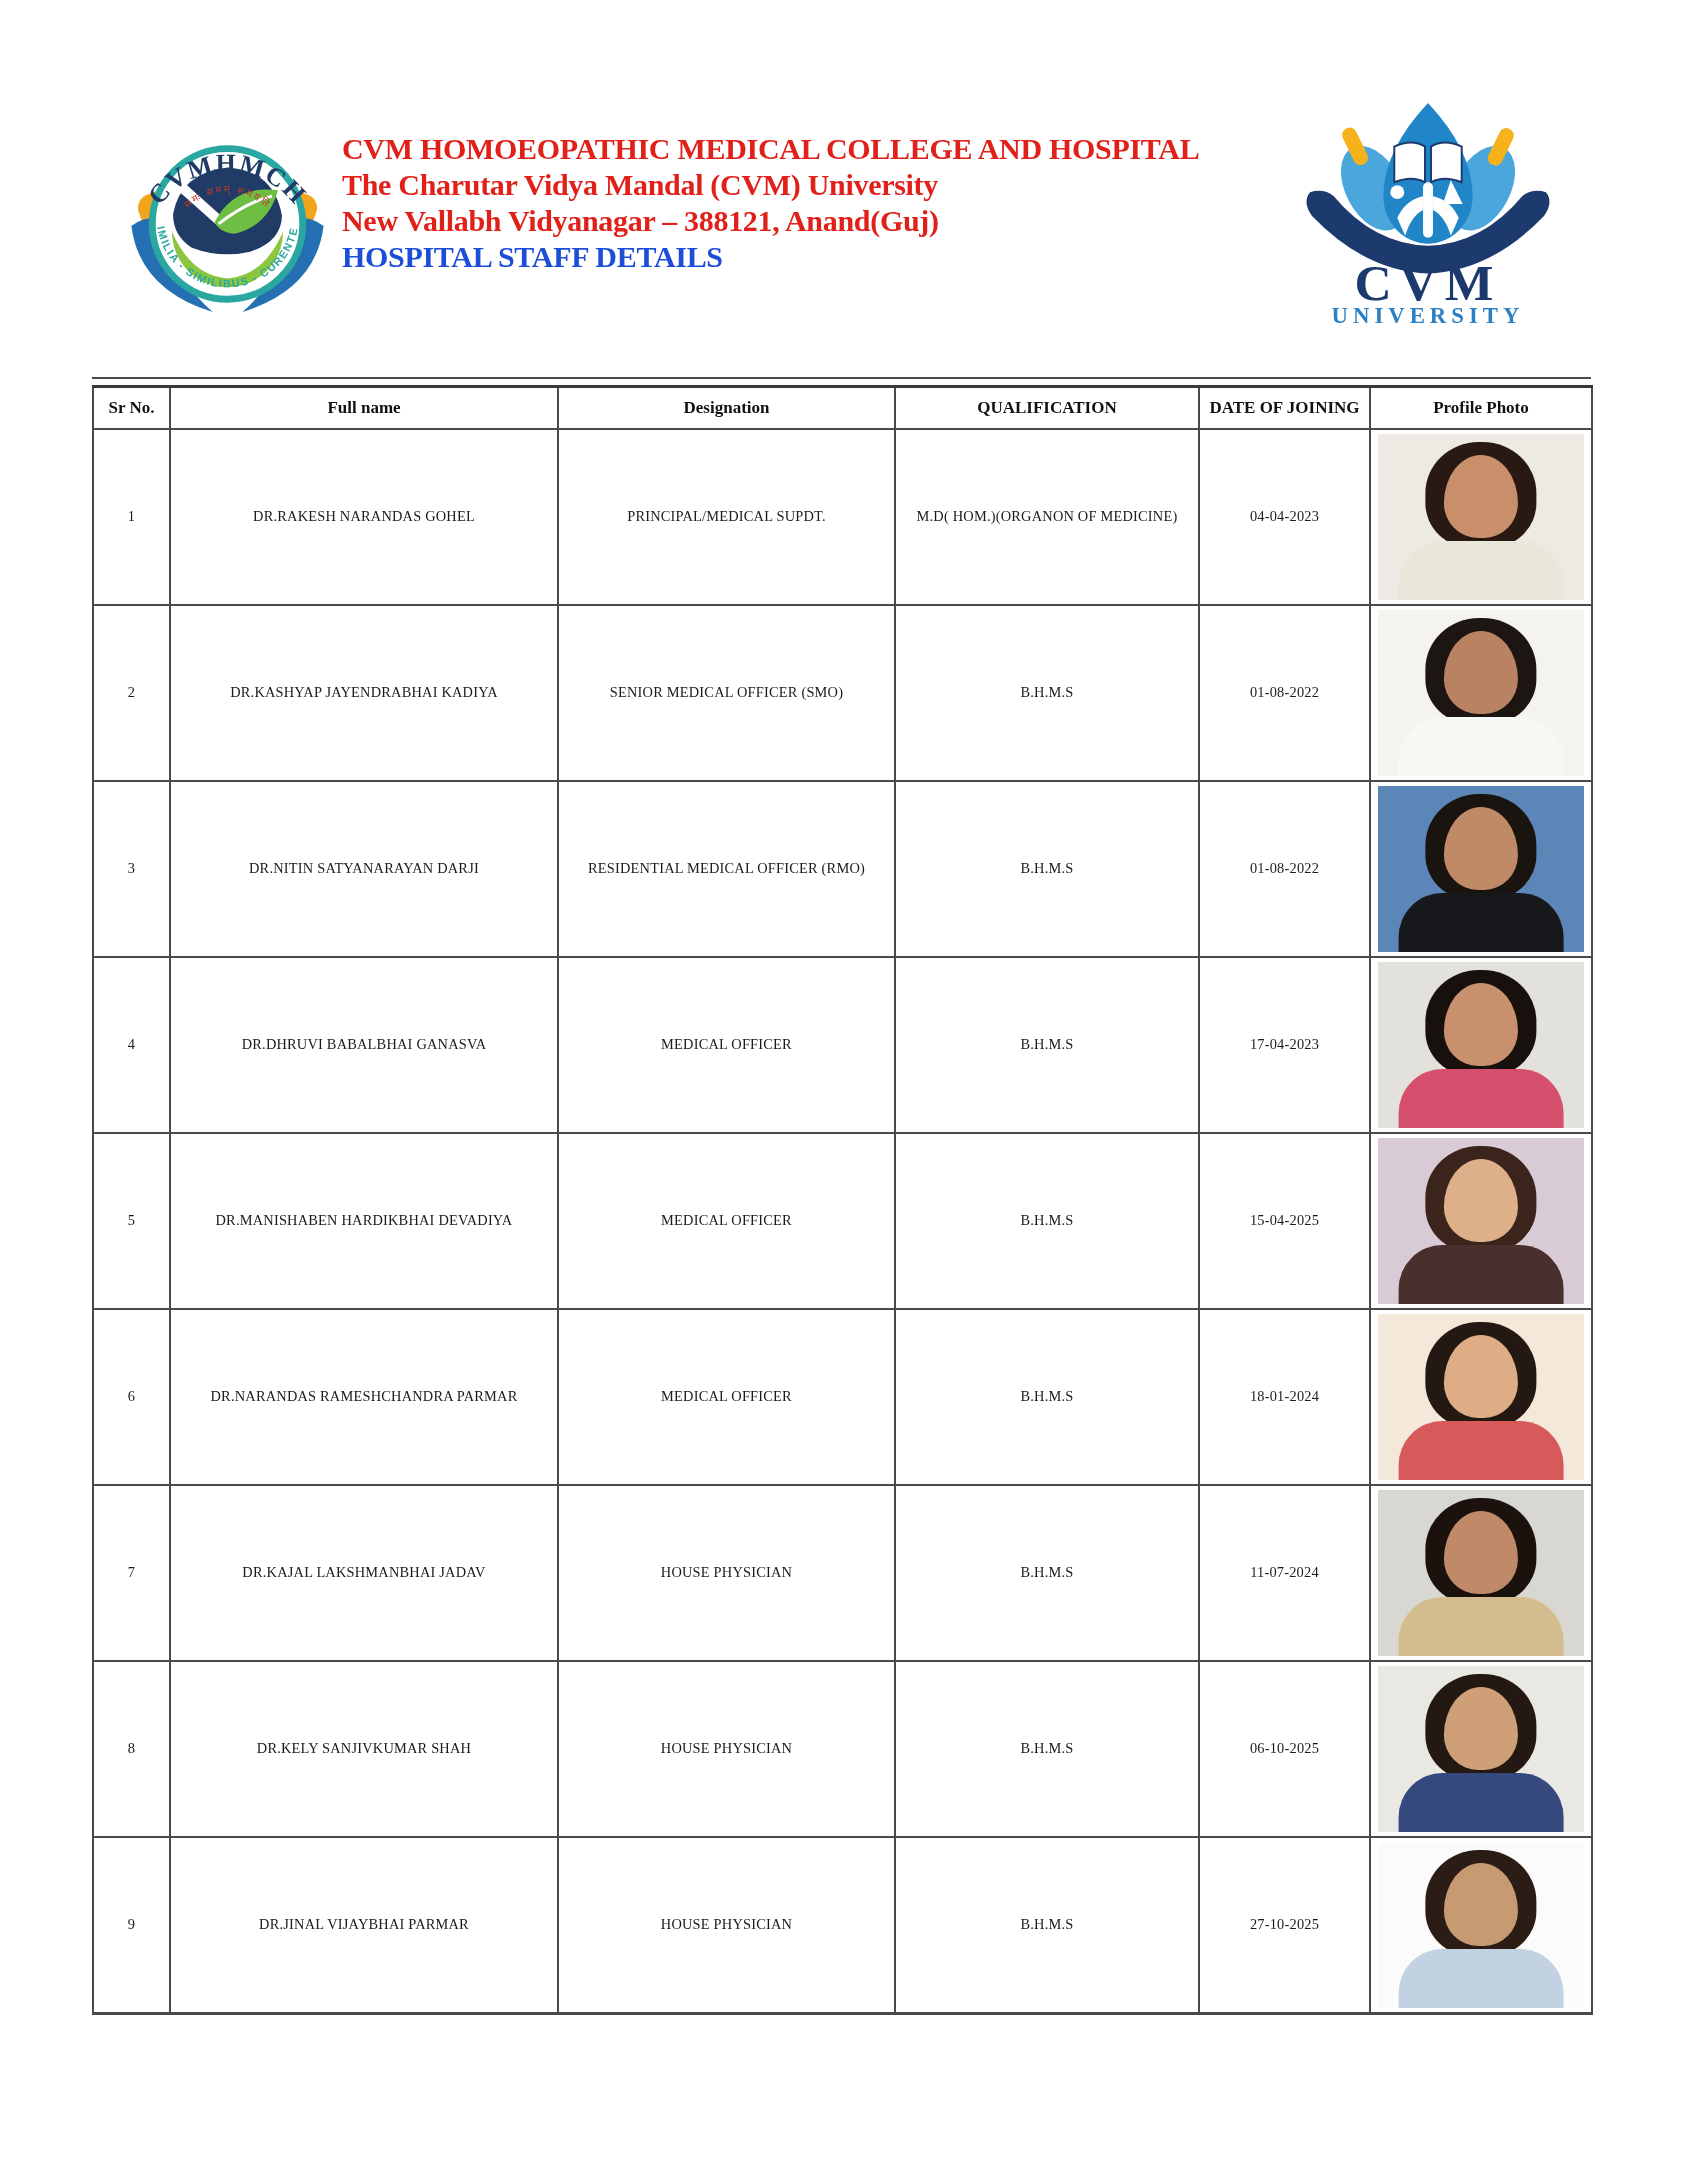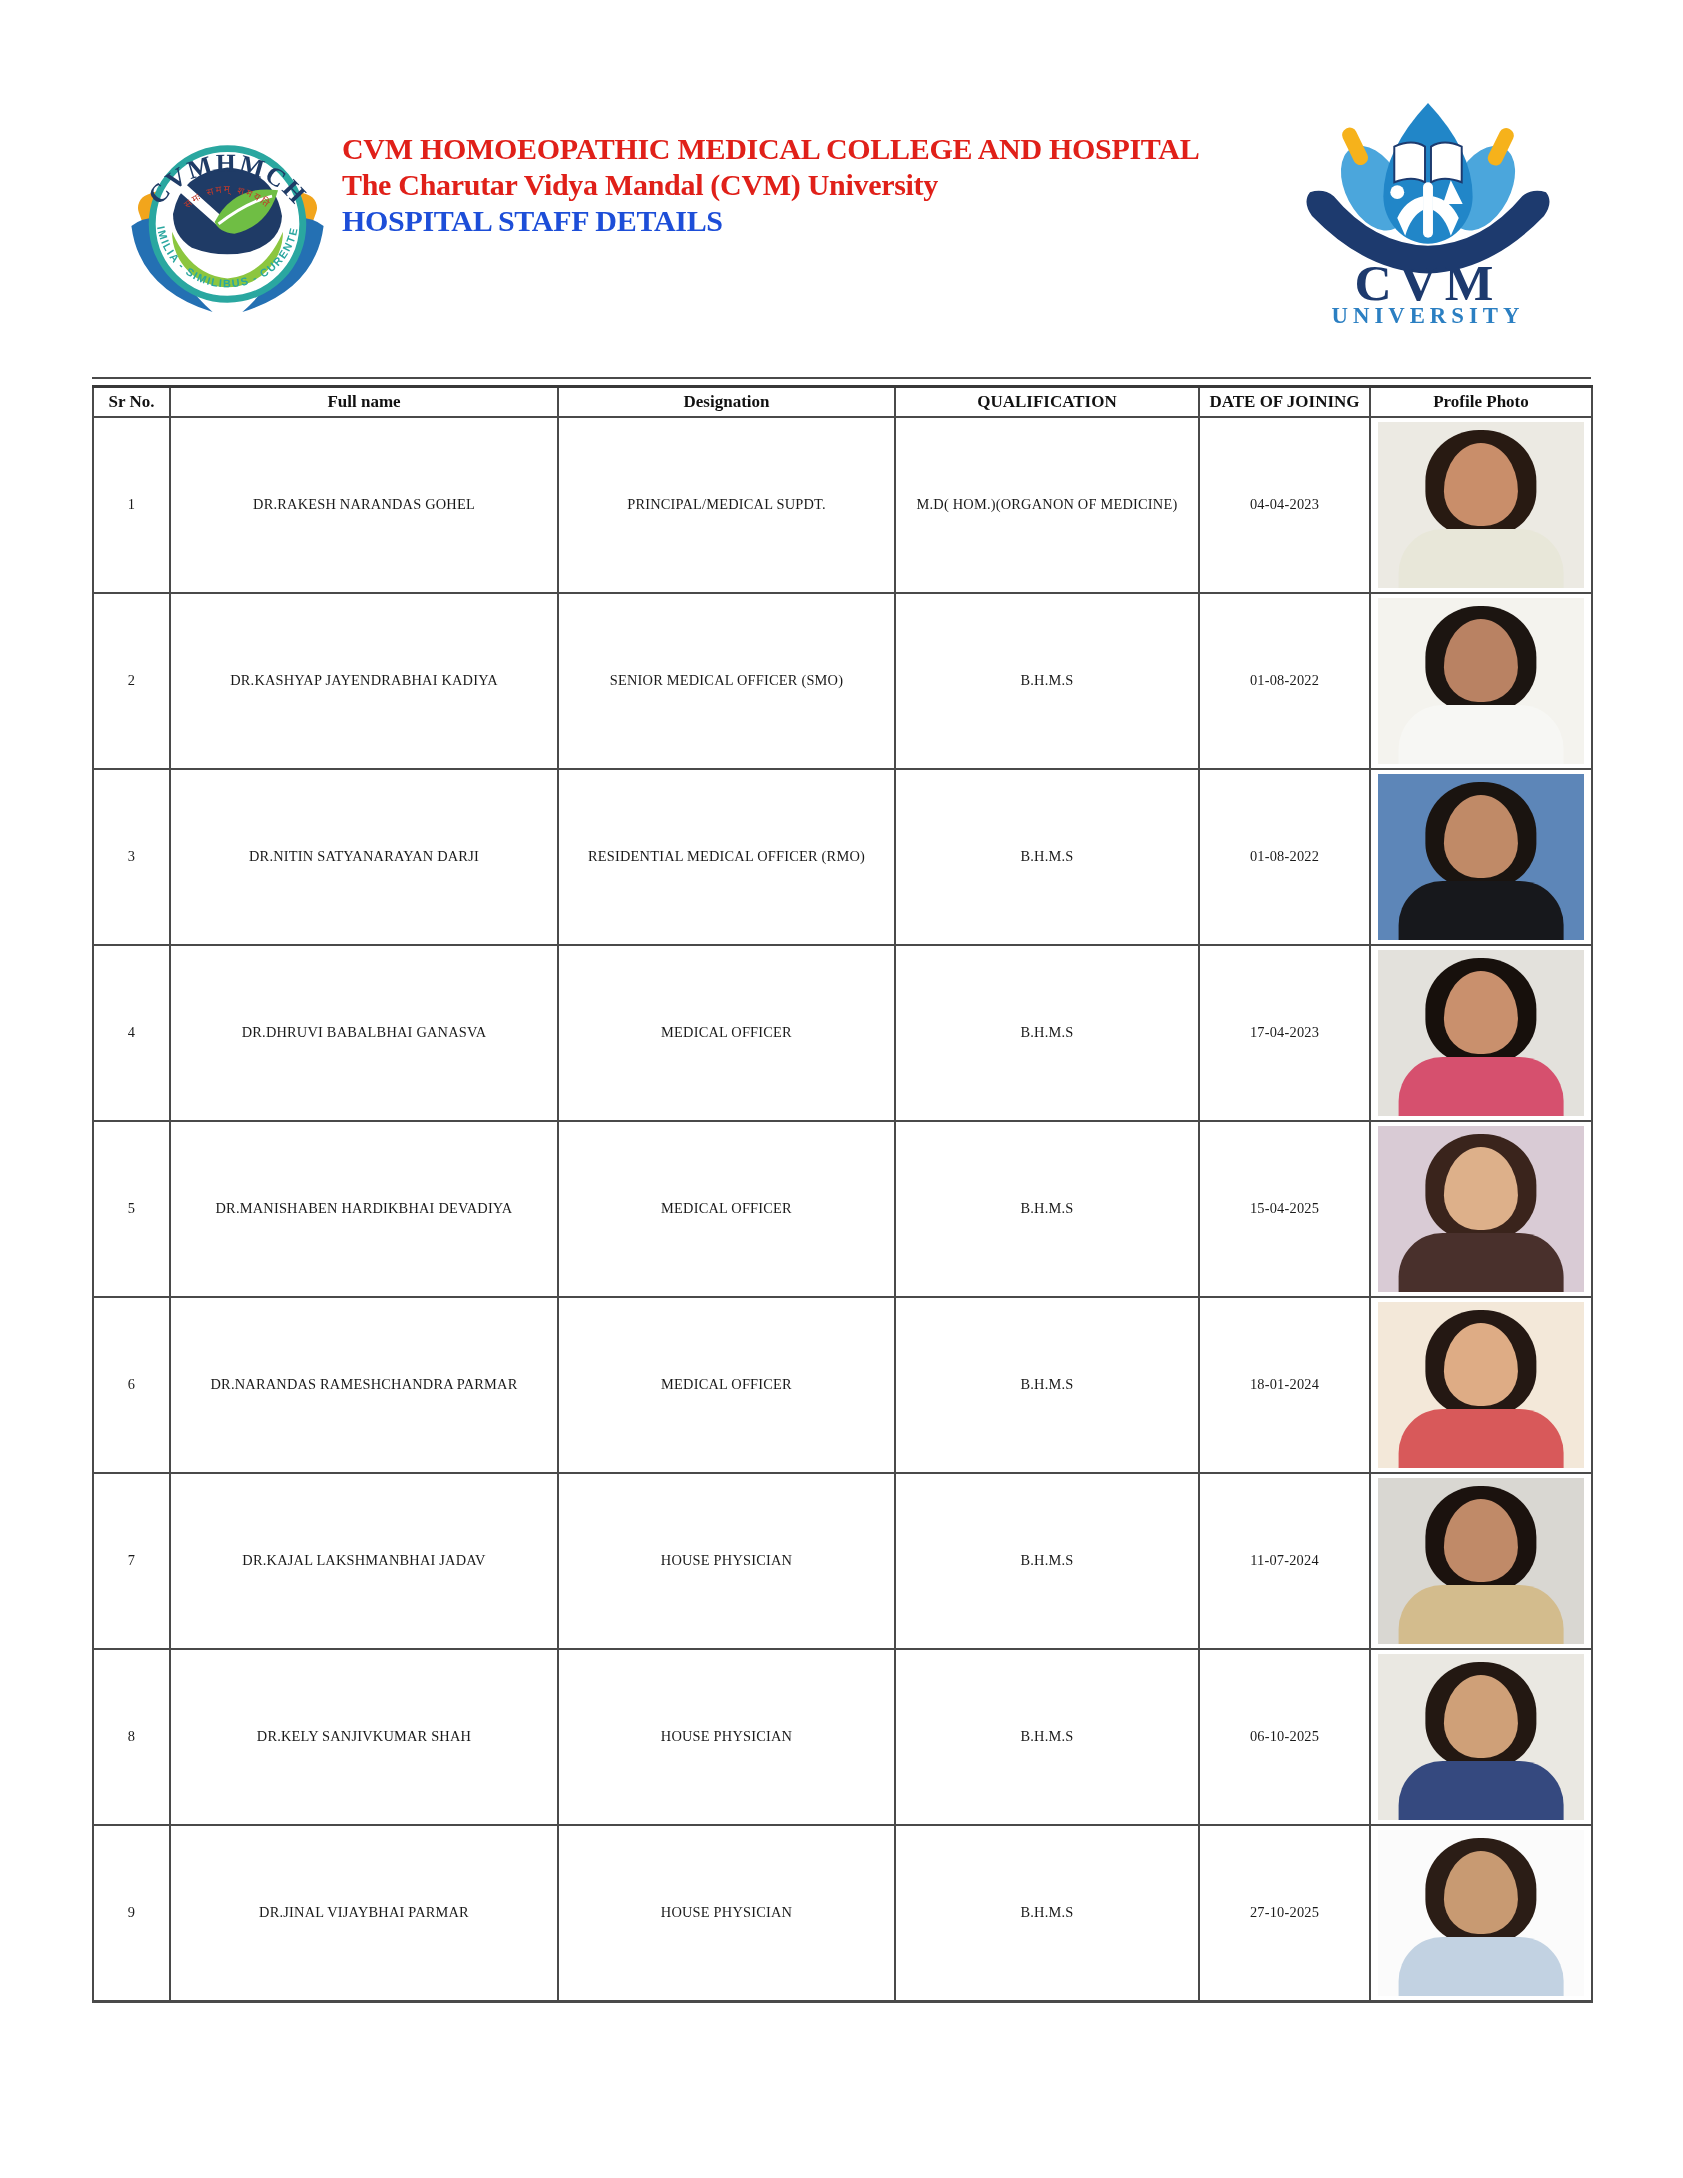--- a/index.html
+++ b/index.html
@@ -108,6 +108,7 @@
   <div class="title-block">
     <div class="title-line t-red">CVM HOMOEOPATHIC MEDICAL COLLEGE AND HOSPITAL</div>
     <div class="title-line t-red">The Charutar Vidya Mandal (CVM) University</div>
+    <div class="title-line t-red">New Vallabh Vidyanagar – 388121, Anand(Guj)</div>
     <div class="title-line t-navy">HOSPITAL STAFF DETAILS</div>
   </div>
 

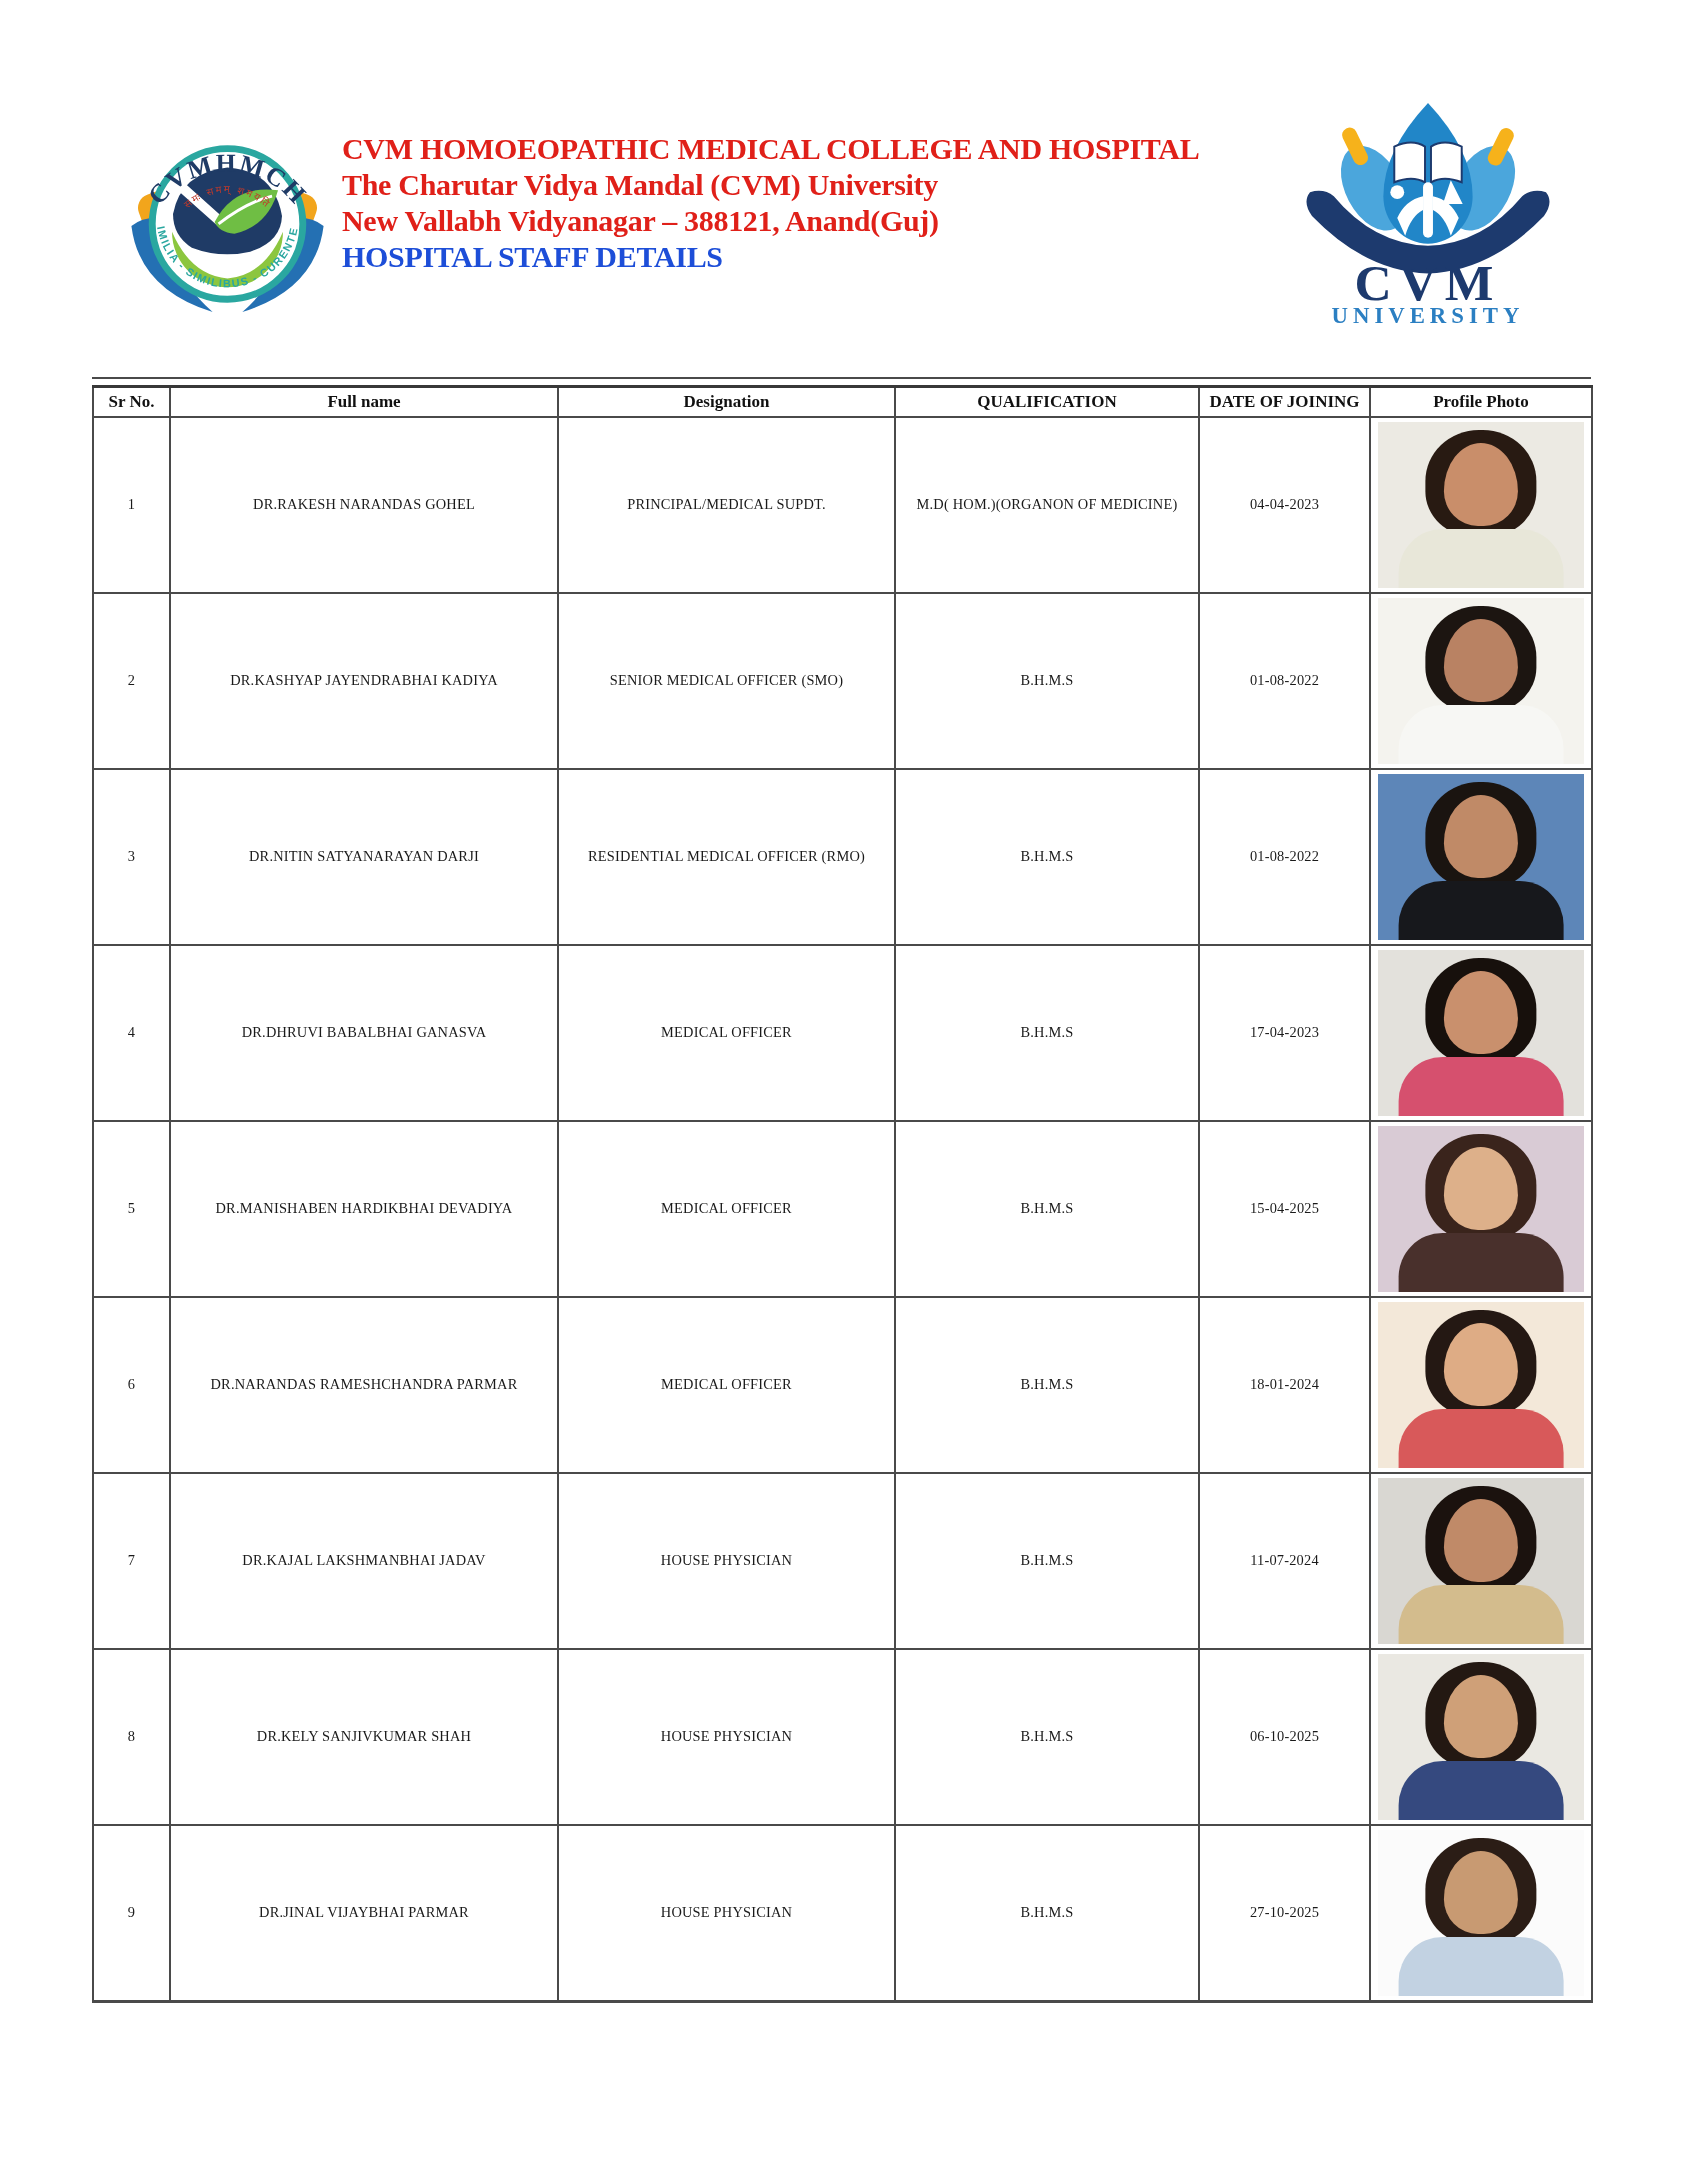--- a/index.html
+++ b/index.html
@@ -43,7 +43,7 @@
     text-align:center; vertical-align:middle;
     overflow:hidden;
   }
-  table.staff thead tr { height:30px; }
+  table.staff thead tr { height:42px; }
   table.staff th {
     font-size:17px; font-weight:bold; color:#111;
     border-top:3px solid #383838;

